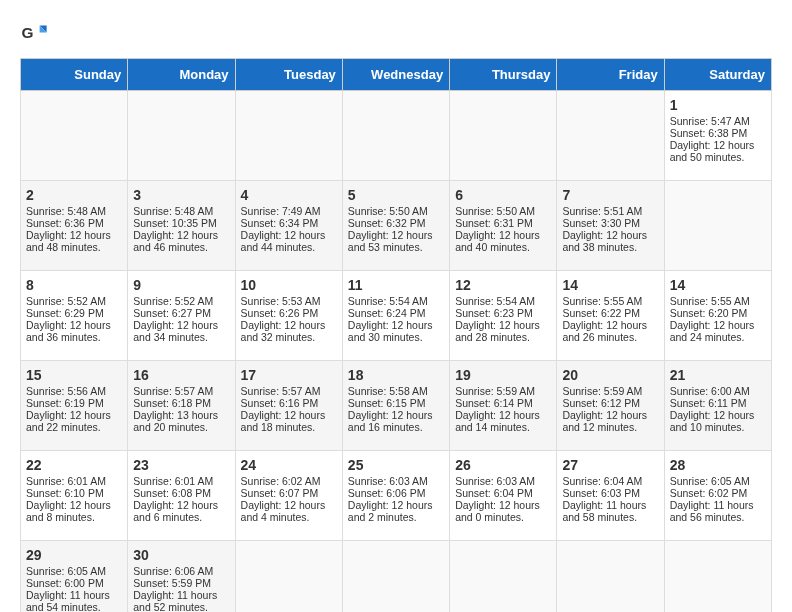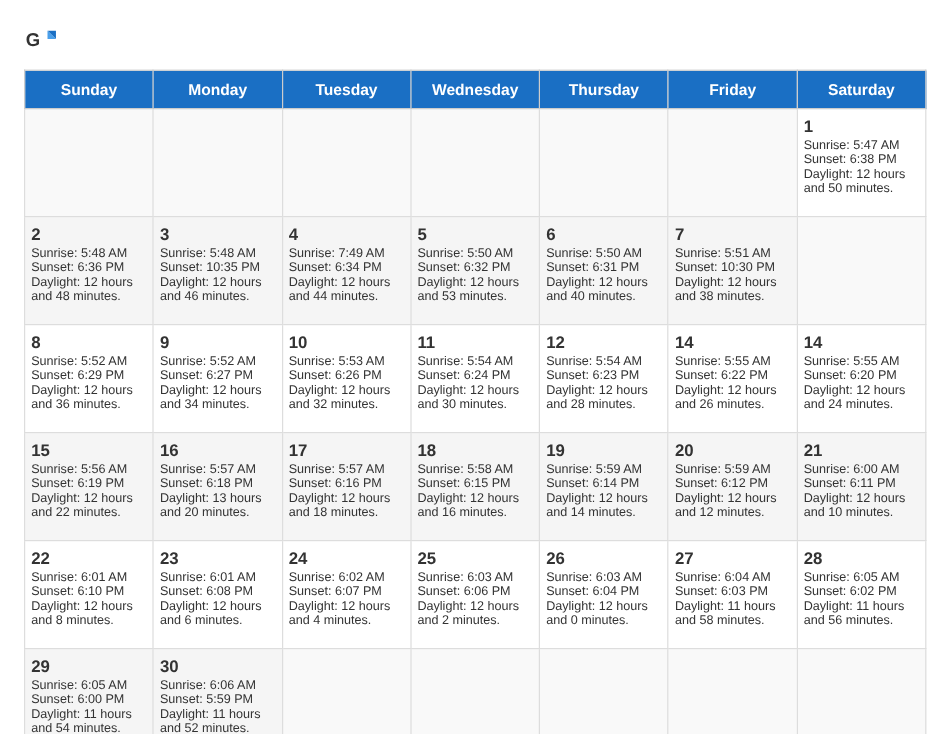--- a/index.html
+++ b/index.html
@@ -55,7 +55,7 @@
     thead tr th {
       background-color: #1a6fc4;
       color: #fff;
-      text-align: center;
+      text-align: right;
       padding: 8px 6px;
       font-size: 13px;
       font-weight: bold;

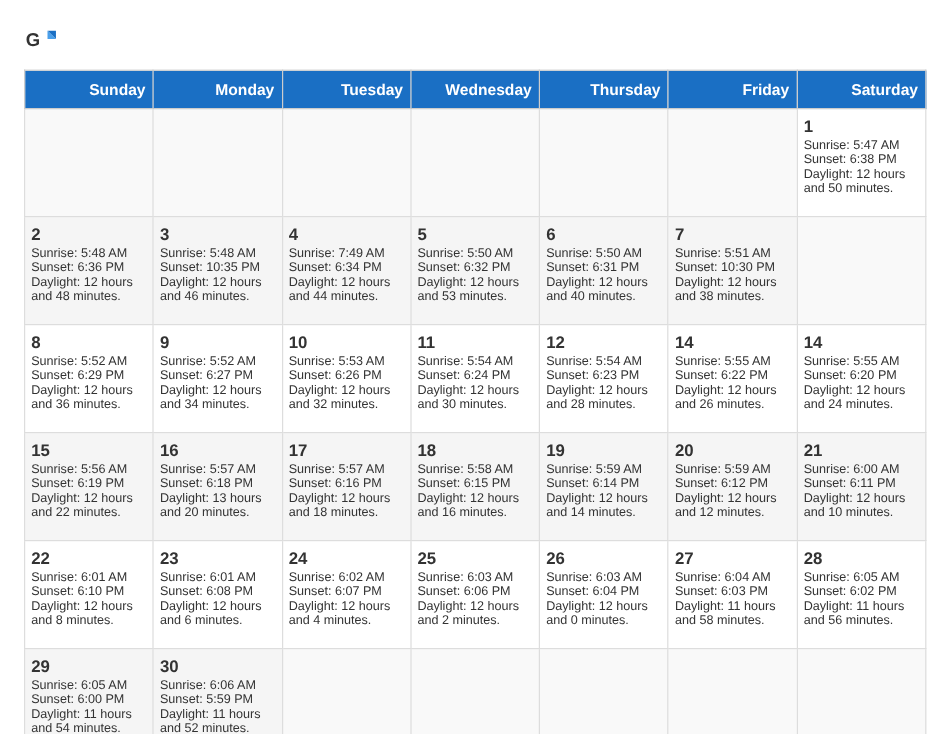--- a/index.html
+++ b/index.html
@@ -132,7 +132,7 @@
         <td><span class="day-num">4</span><span>Sunrise: 7:49 AM</span><br><span>Sunset: 6:34 PM</span><br><span>Daylight: 12 hours and 44 minutes.</span></td>
         <td><span class="day-num">5</span><span>Sunrise: 5:50 AM</span><br><span>Sunset: 6:32 PM</span><br><span>Daylight: 12 hours and 53 minutes.</span></td>
         <td><span class="day-num">6</span><span>Sunrise: 5:50 AM</span><br><span>Sunset: 6:31 PM</span><br><span>Daylight: 12 hours and 40 minutes.</span></td>
-        <td><span class="day-num">7</span><span>Sunrise: 5:51 AM</span><br><span>Sunset: 10:30 PM</span><br><span>Daylight: 12 hours and 38 minutes.</span></td>
+        <td><span class="day-num">7</span><span>Sunrise: 5:51 AM</span><br><span>Sunset: 3:30 PM</span><br><span>Daylight: 12 hours and 38 minutes.</span></td>
         <td class="cell-empty"></td>
       </tr>
       <tr>

